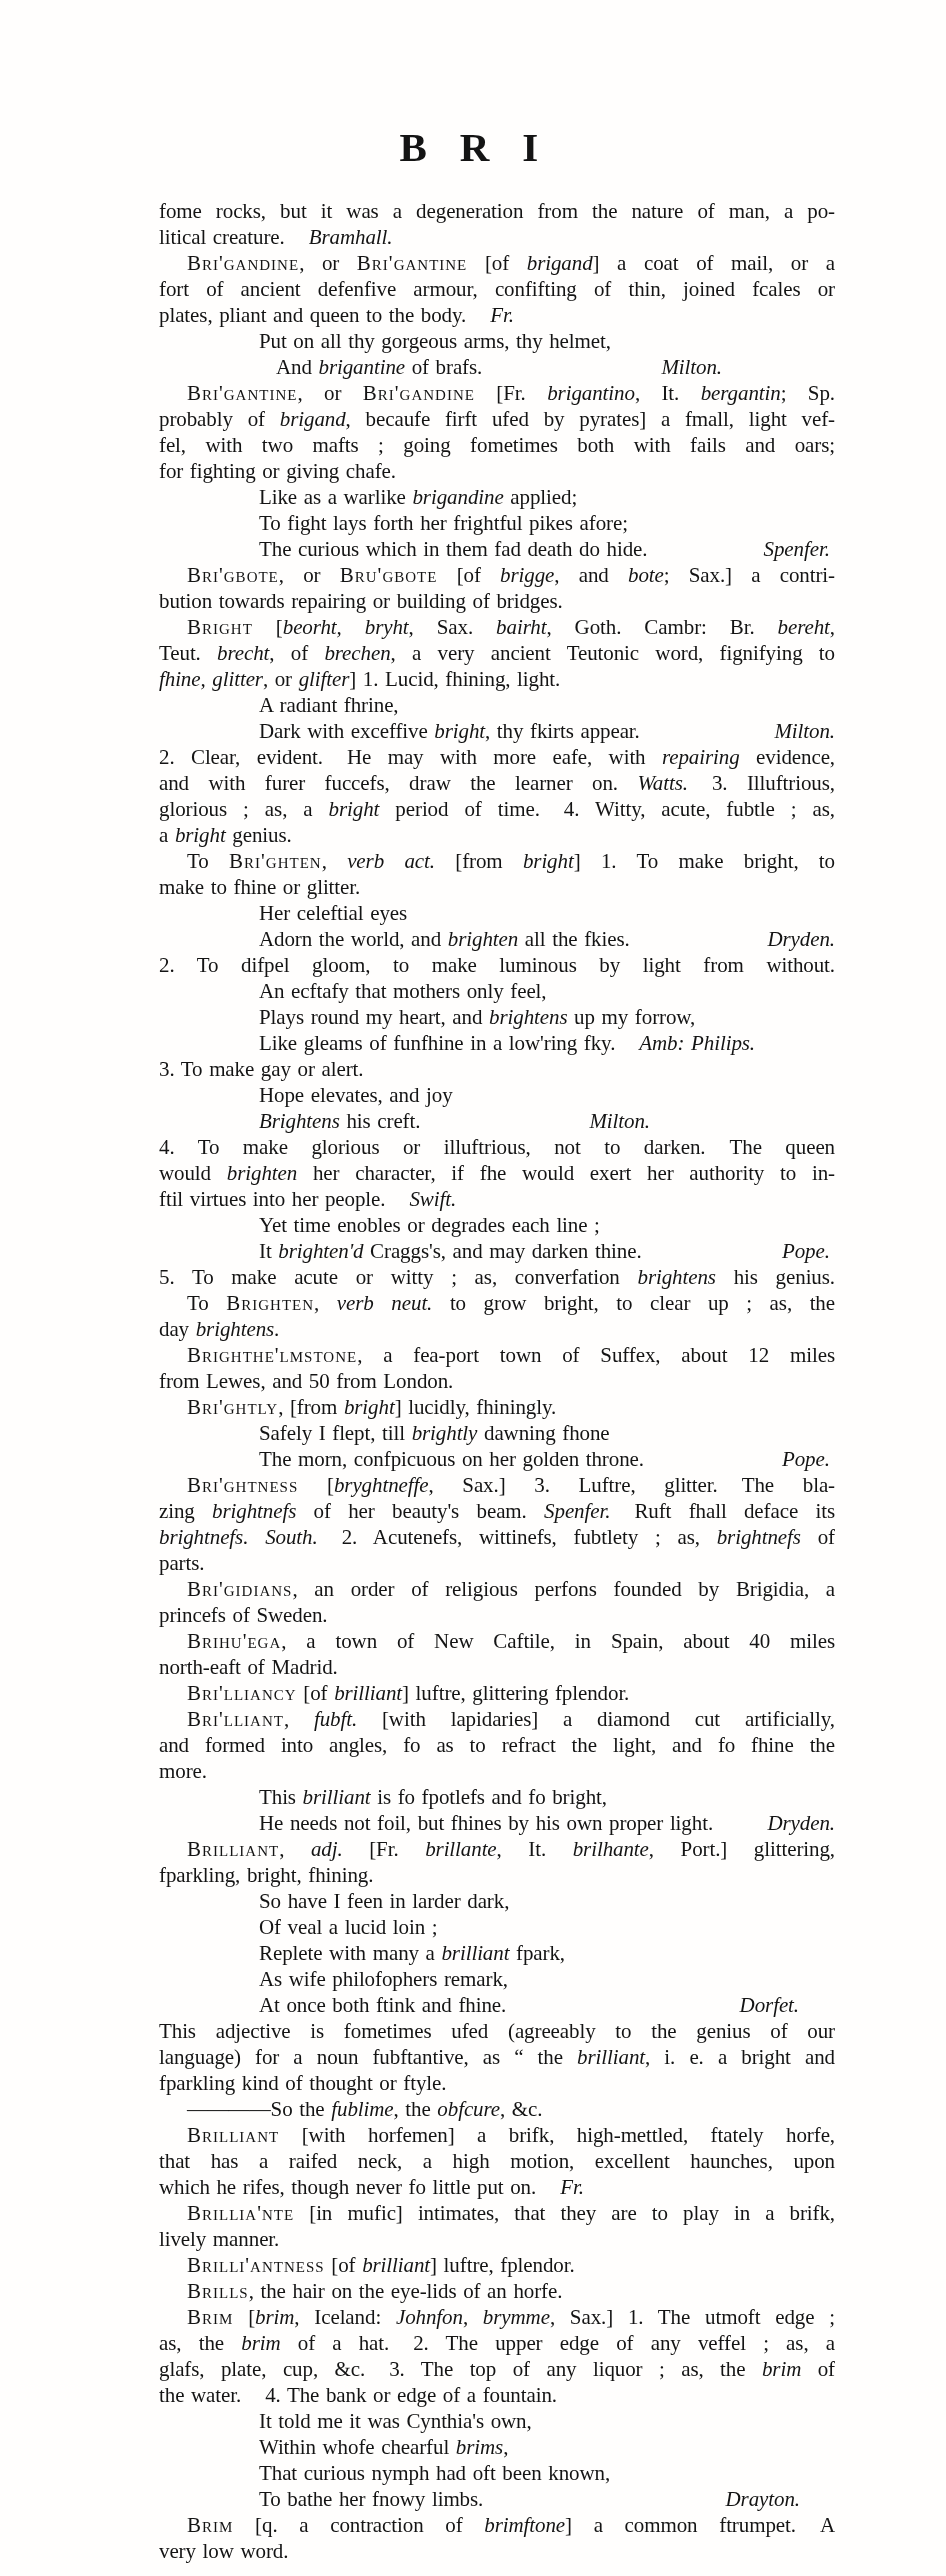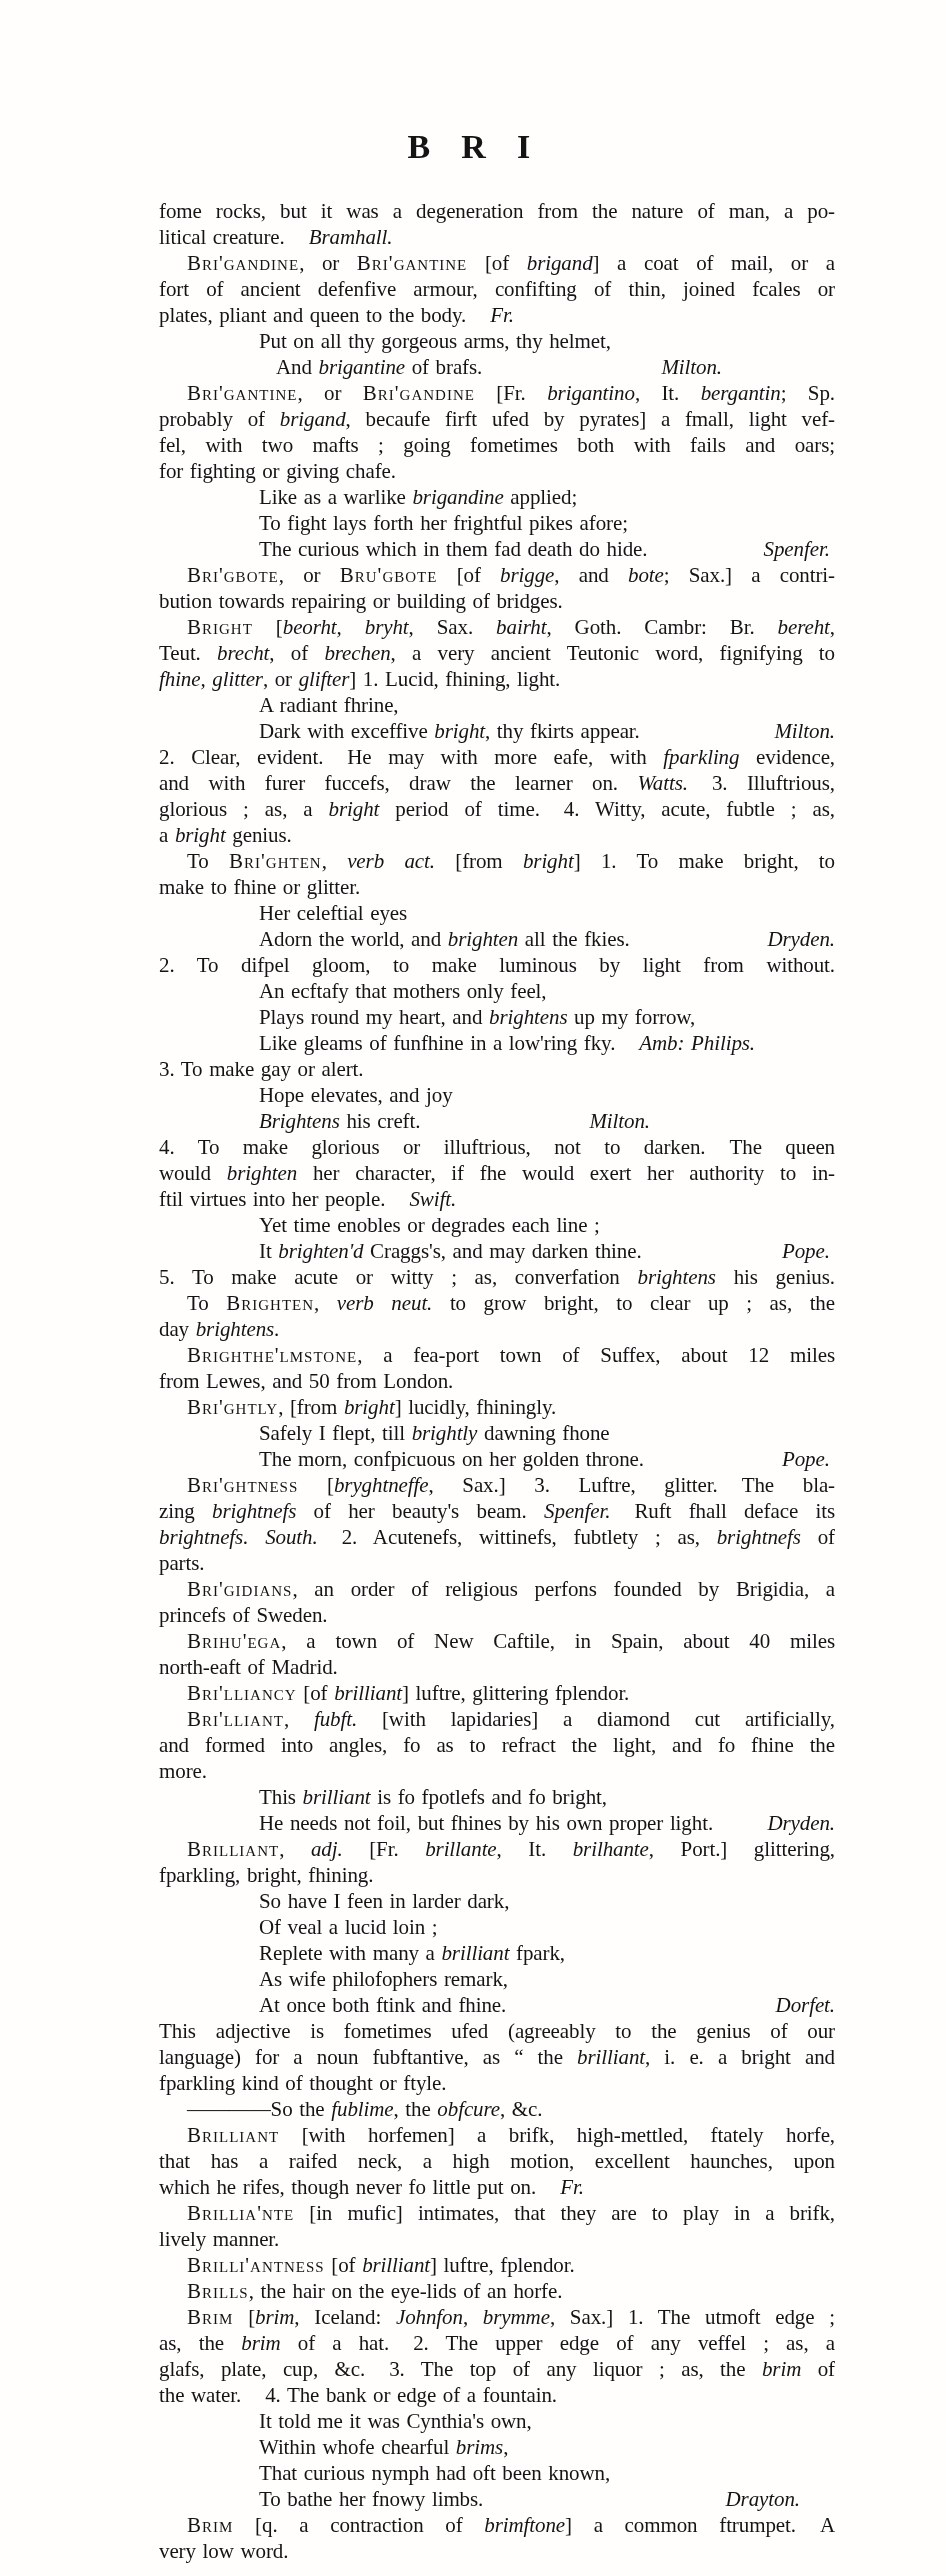--- a/index.html
+++ b/index.html
@@ -6,7 +6,7 @@
   .page{position:relative;width:947px;height:3128px;background:#fffefd;
         font-family:"Liberation Serif","DejaVu Serif",serif;color:#141414;overflow:hidden;}
   .header{position:absolute;top:121px;left:155px;width:639px;text-align:center;
-          font-size:34px;line-height:52px;font-weight:bold;letter-spacing:11.3px;}
+          font-size:41px;line-height:52px;font-weight:bold;letter-spacing:11.3px;}
   .textblock{position:absolute;top:198px;left:159px;width:676px;
              font-size:21px;line-height:26px;letter-spacing:-0.1px;word-spacing:1.5px;}
   .line{min-height:26px;}

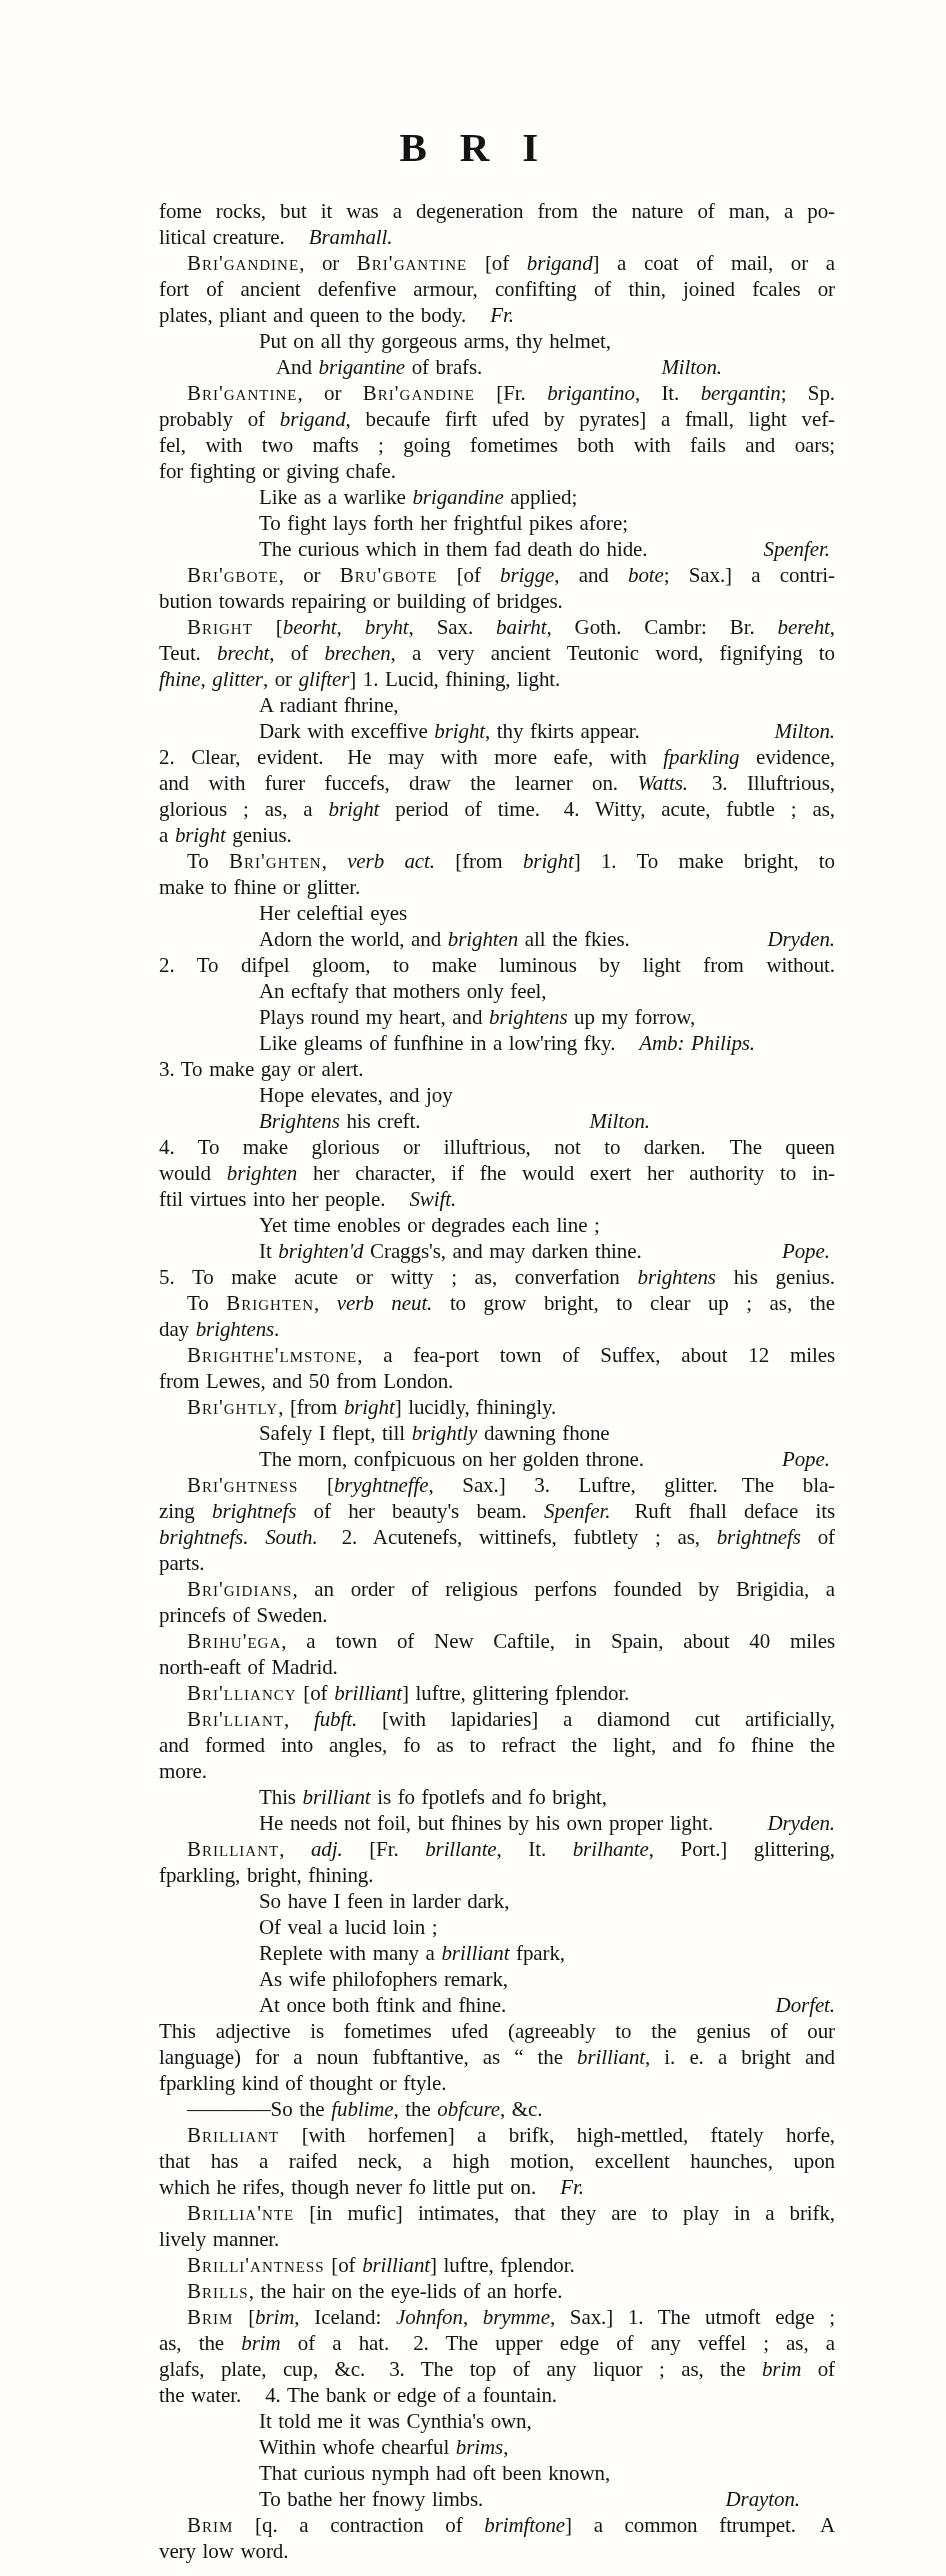--- a/index.html
+++ b/index.html
@@ -58,7 +58,7 @@
         <span class="qgroup"><span class="">Dark with exceffive </span><span class="it">bright</span><span class="">, thy fkirts appear.</span></span>
         <span class="attr" style="margin-right: 0px;">Milton.</span>
       </div>
-      <div class="line ind-f full"><span class="">2. Clear, evident.</span><span class="gap"></span><span class="">He may with more eafe, with </span><span class="it">fparkling</span><span class=""> evidence,</span></div>
+      <div class="line ind-f full"><span class="">2. Clear, evident.</span><span class="gap"></span><span class="">He may with more eafe, with </span><span class="it">repairing</span><span class=""> evidence,</span></div>
       <div class="line ind-f full"><span class="">and with furer fuccefs, draw the learner on. </span><span class="it">Watts.</span><span class="gap"></span><span class="">3. Illuftrious,</span></div>
       <div class="line ind-f full"><span class="">glorious ; as, a </span><span class="it">bright</span><span class=""> period of time.</span><span class="gap"></span><span class="">4. Witty, acute, fubtle ; as,</span></div>
       <div class="line ind-f"><span class="">a </span><span class="it">bright</span><span class=""> genius.</span></div>

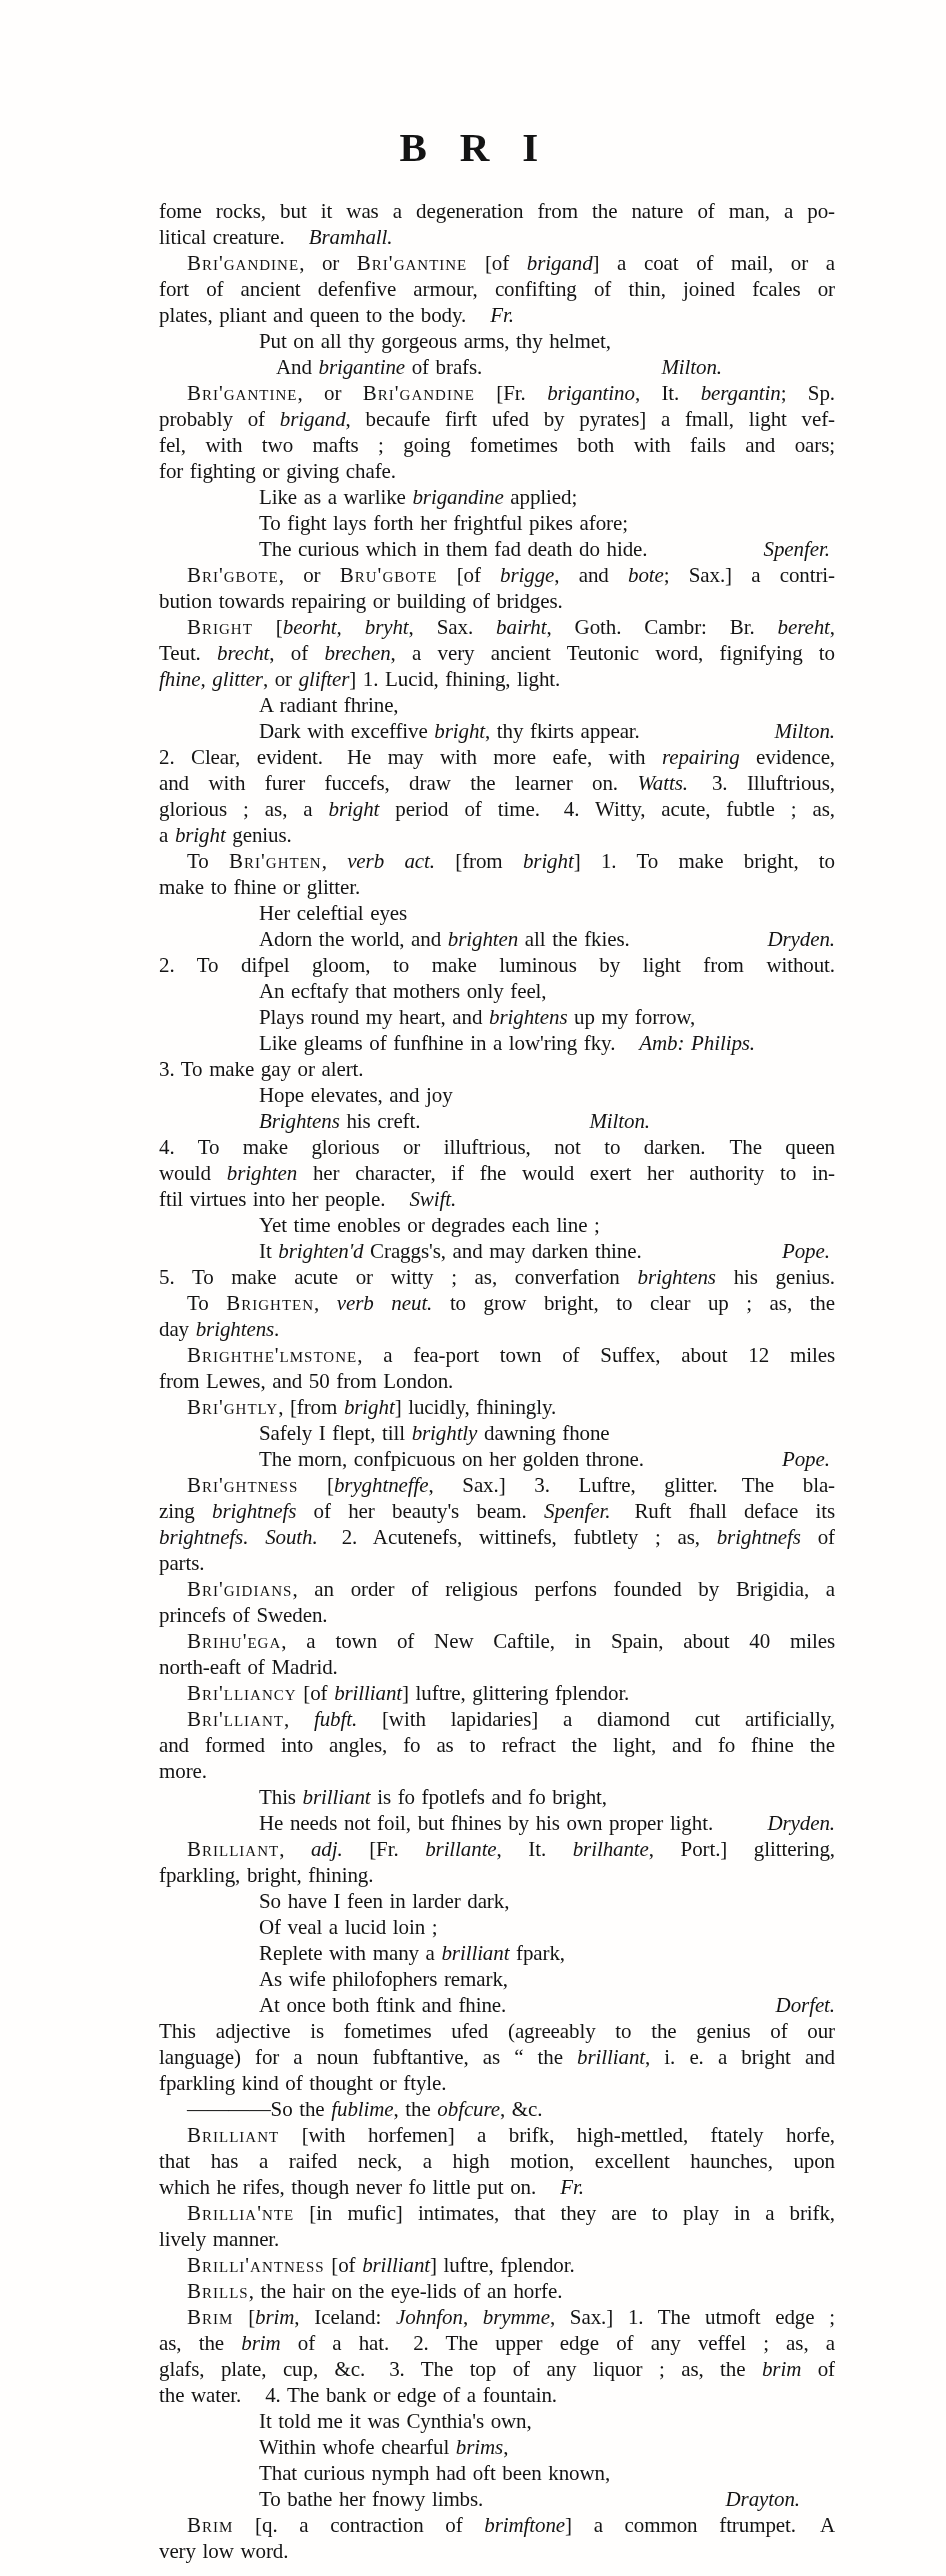--- a/index.html
+++ b/index.html
@@ -126,7 +126,7 @@
       <div class="line ind-q"><span class="">As wife philofophers remark,</span></div>
       <div class="line ind-q has-attr">
         <span class="qgroup"><span class="">At once both ftink and fhine.</span></span>
-        <span class="attr" style="">Dorfet.</span>
+        <span class="attr" style="margin-right: 36px;">Dorfet.</span>
       </div>
       <div class="line ind-f full"><span class="">This adjective is fometimes ufed (agreeably to the genius of our</span></div>
       <div class="line ind-f full"><span class="">language) for a noun fubftantive, as “ the </span><span class="it">brilliant</span><span class="">, i. e. a bright and</span></div>

